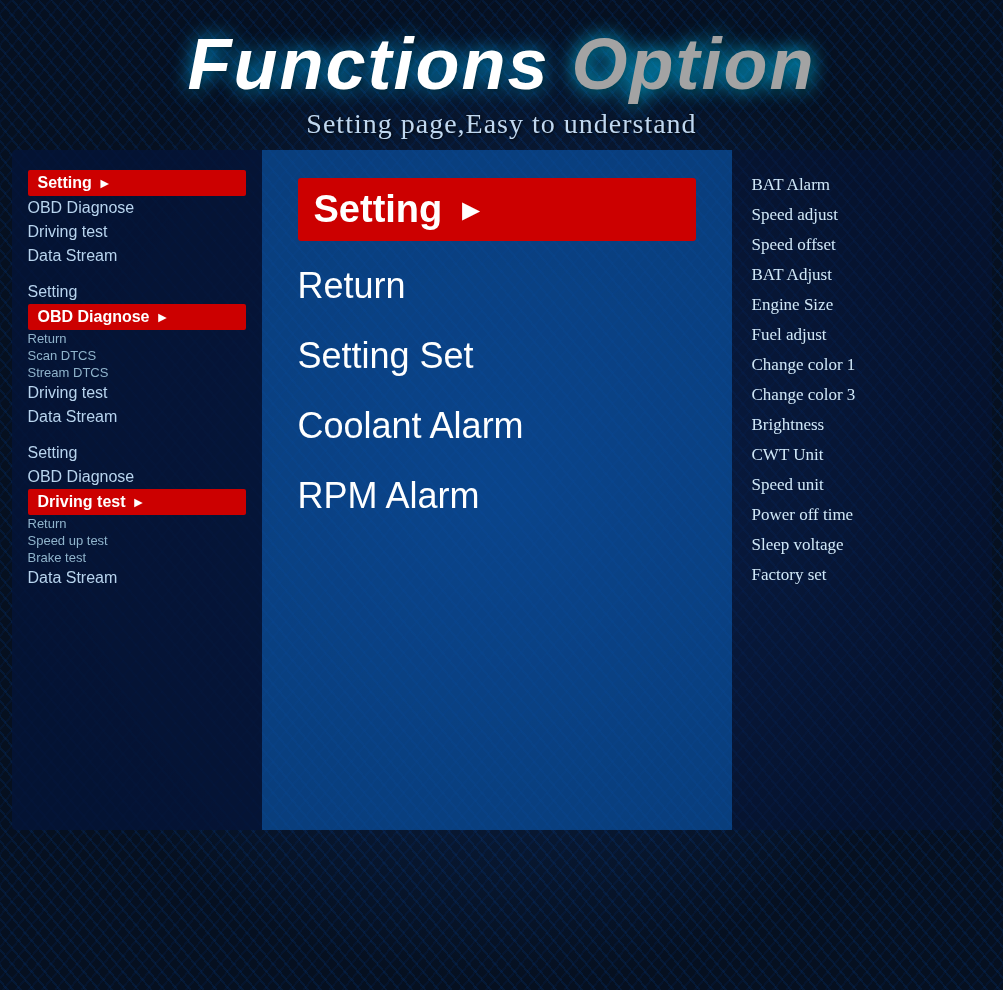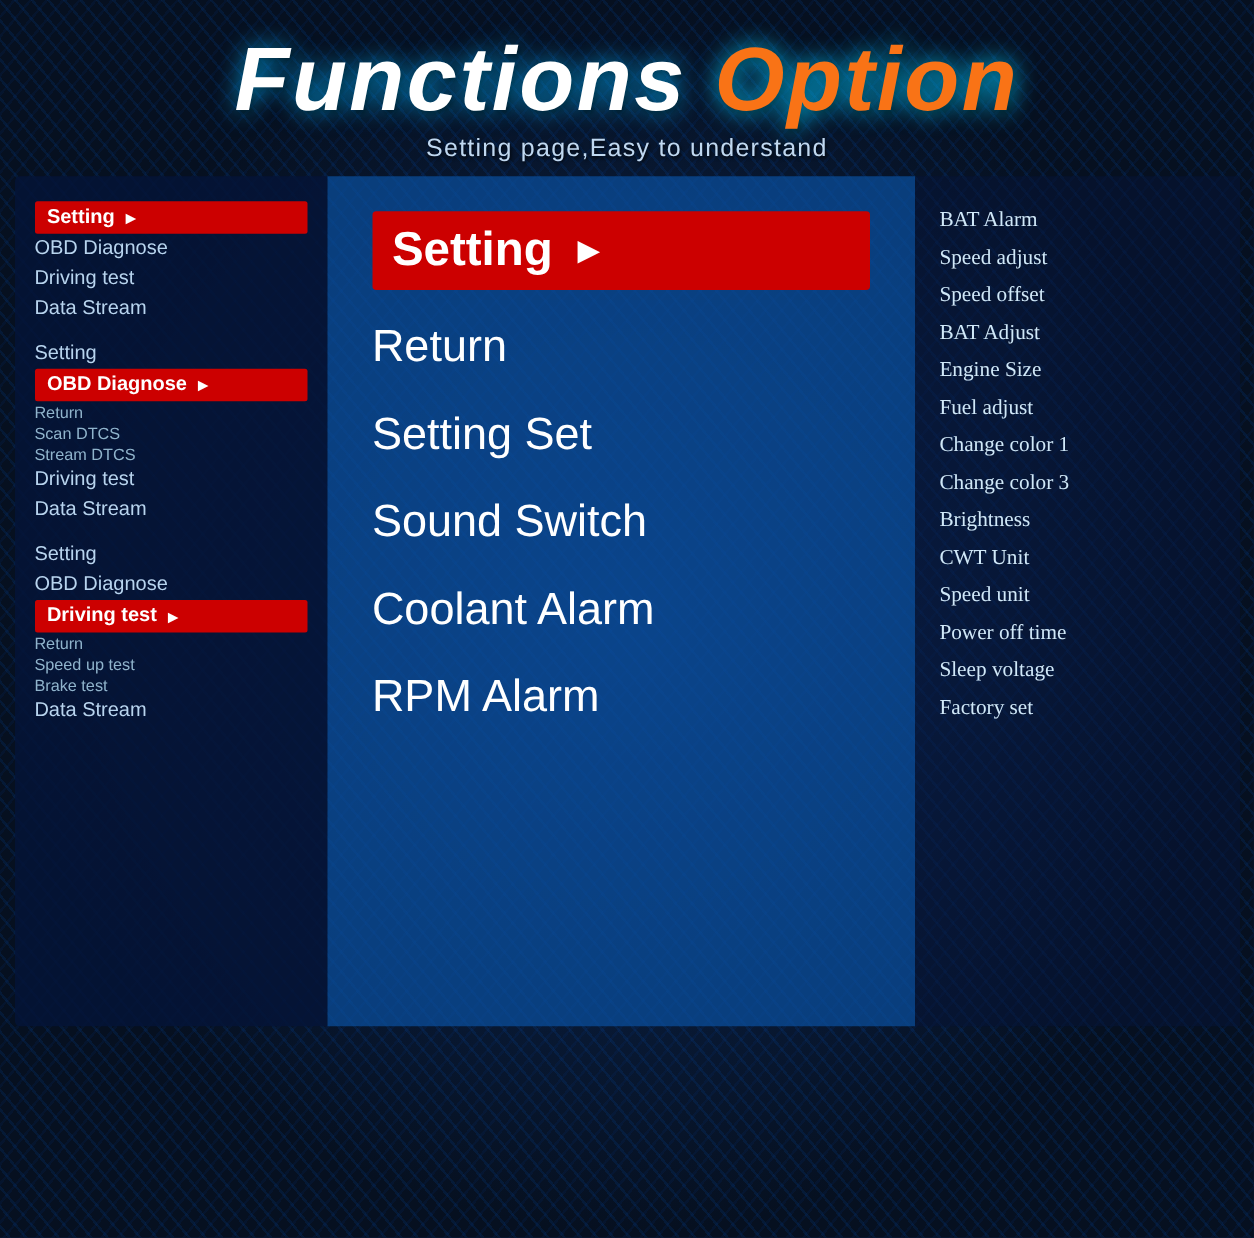--- a/index.html
+++ b/index.html
@@ -74,7 +74,7 @@
     }
 
     .title span.cyan {
-      color: #f97316;
+      color: #a3a3a3;
       text-shadow: 0 0 20px rgba(0,200,255,1), 2px 2px 4px rgba(0,0,0,0.8);
     }
 

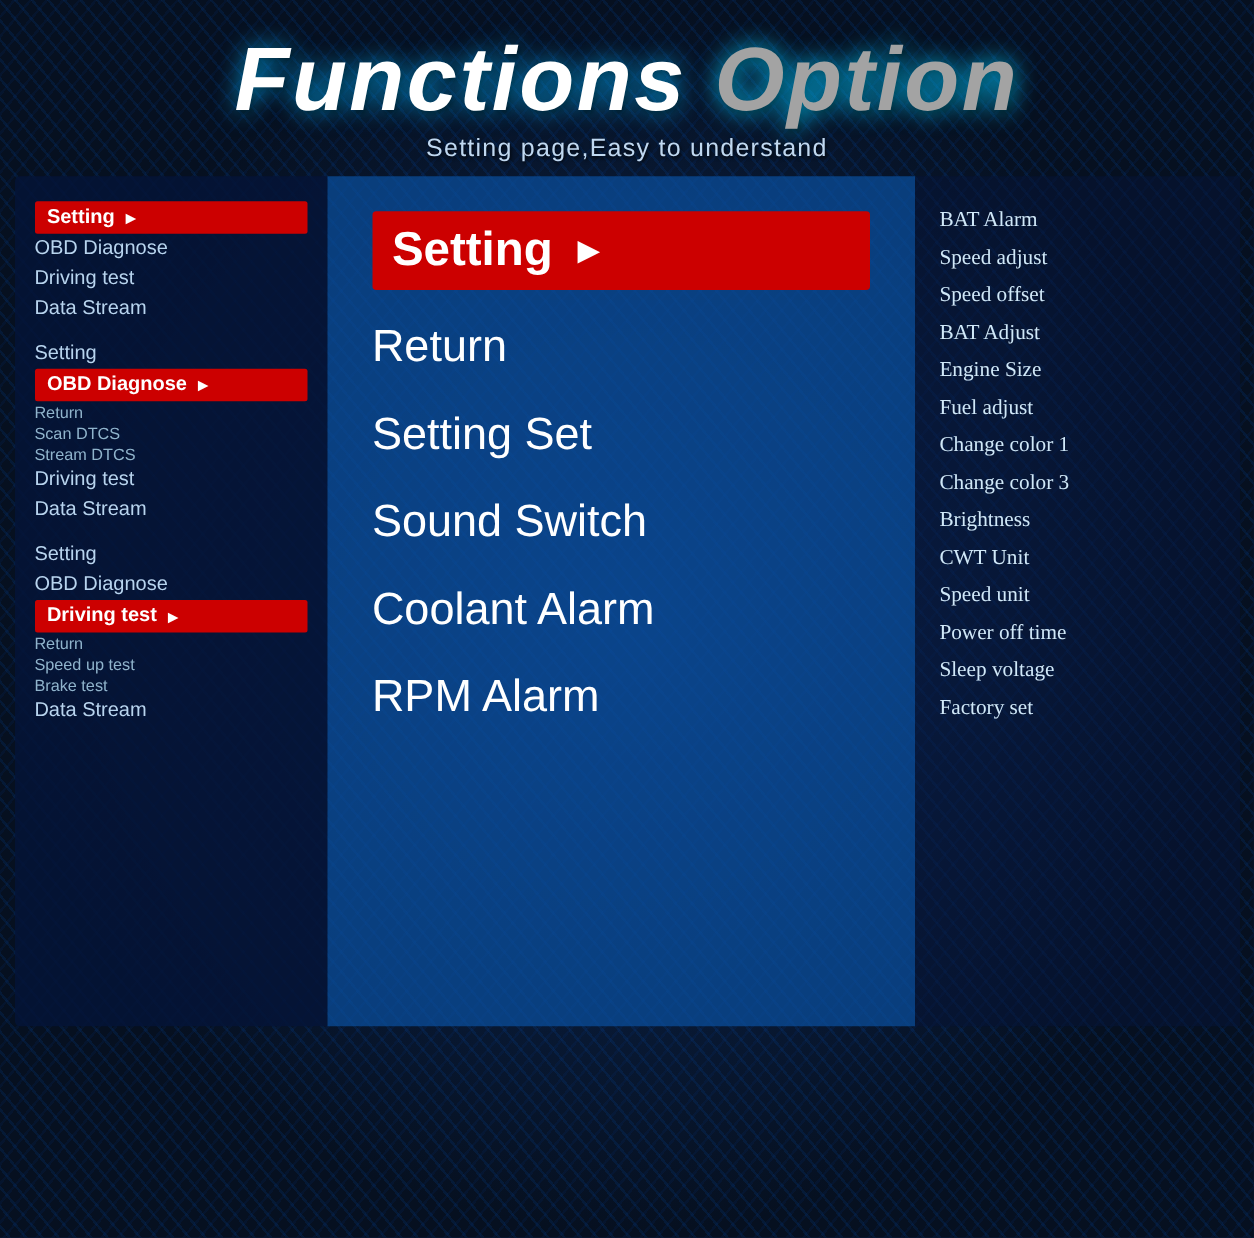--- a/index.html
+++ b/index.html
@@ -80,10 +80,11 @@
 
     .subtitle {
       color: #c0d8f0;
-      font-size: 20px;
+      font-size: 28px;
       margin-top: 8px;
       letter-spacing: 1px;
       text-shadow: 1px 1px 3px rgba(0,0,0,0.8);
+      font-family: Liberation Serif, serif;
     }
 
     

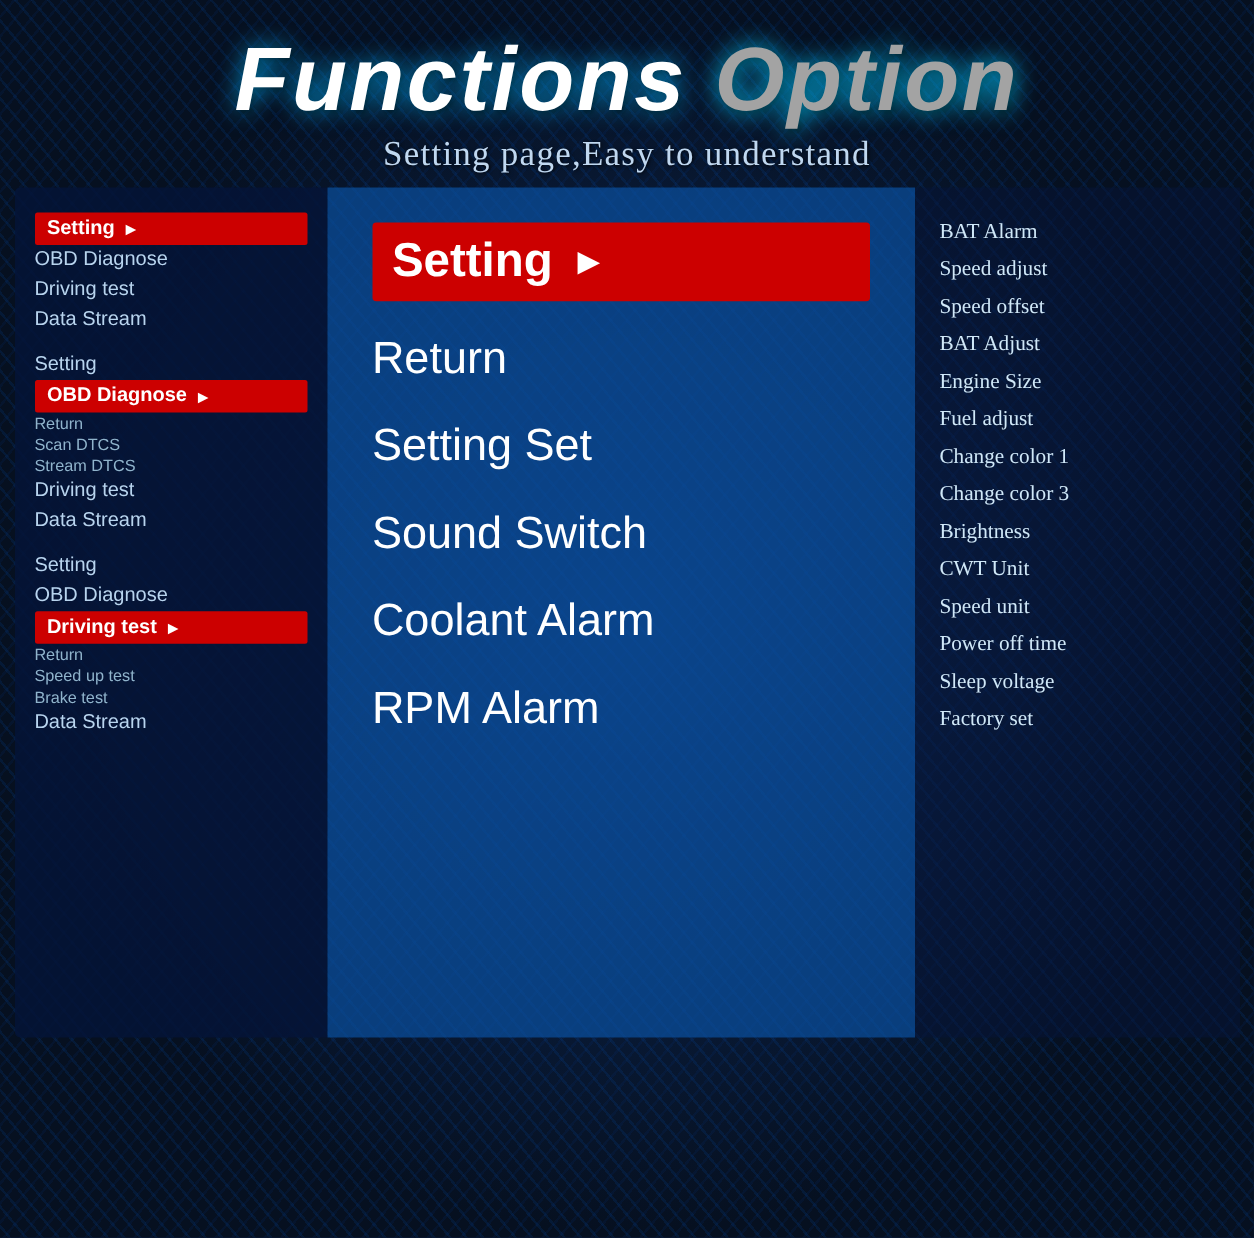--- a/index.html
+++ b/index.html
@@ -262,7 +262,6 @@
       </div>
       <div class="middle-item">Return</div>
       <div class="middle-item">Setting Set</div>
-      <div class="middle-item">Sound Switch</div>
       <div class="middle-item">Coolant Alarm</div>
       <div class="middle-item">RPM Alarm</div>
     </div>

